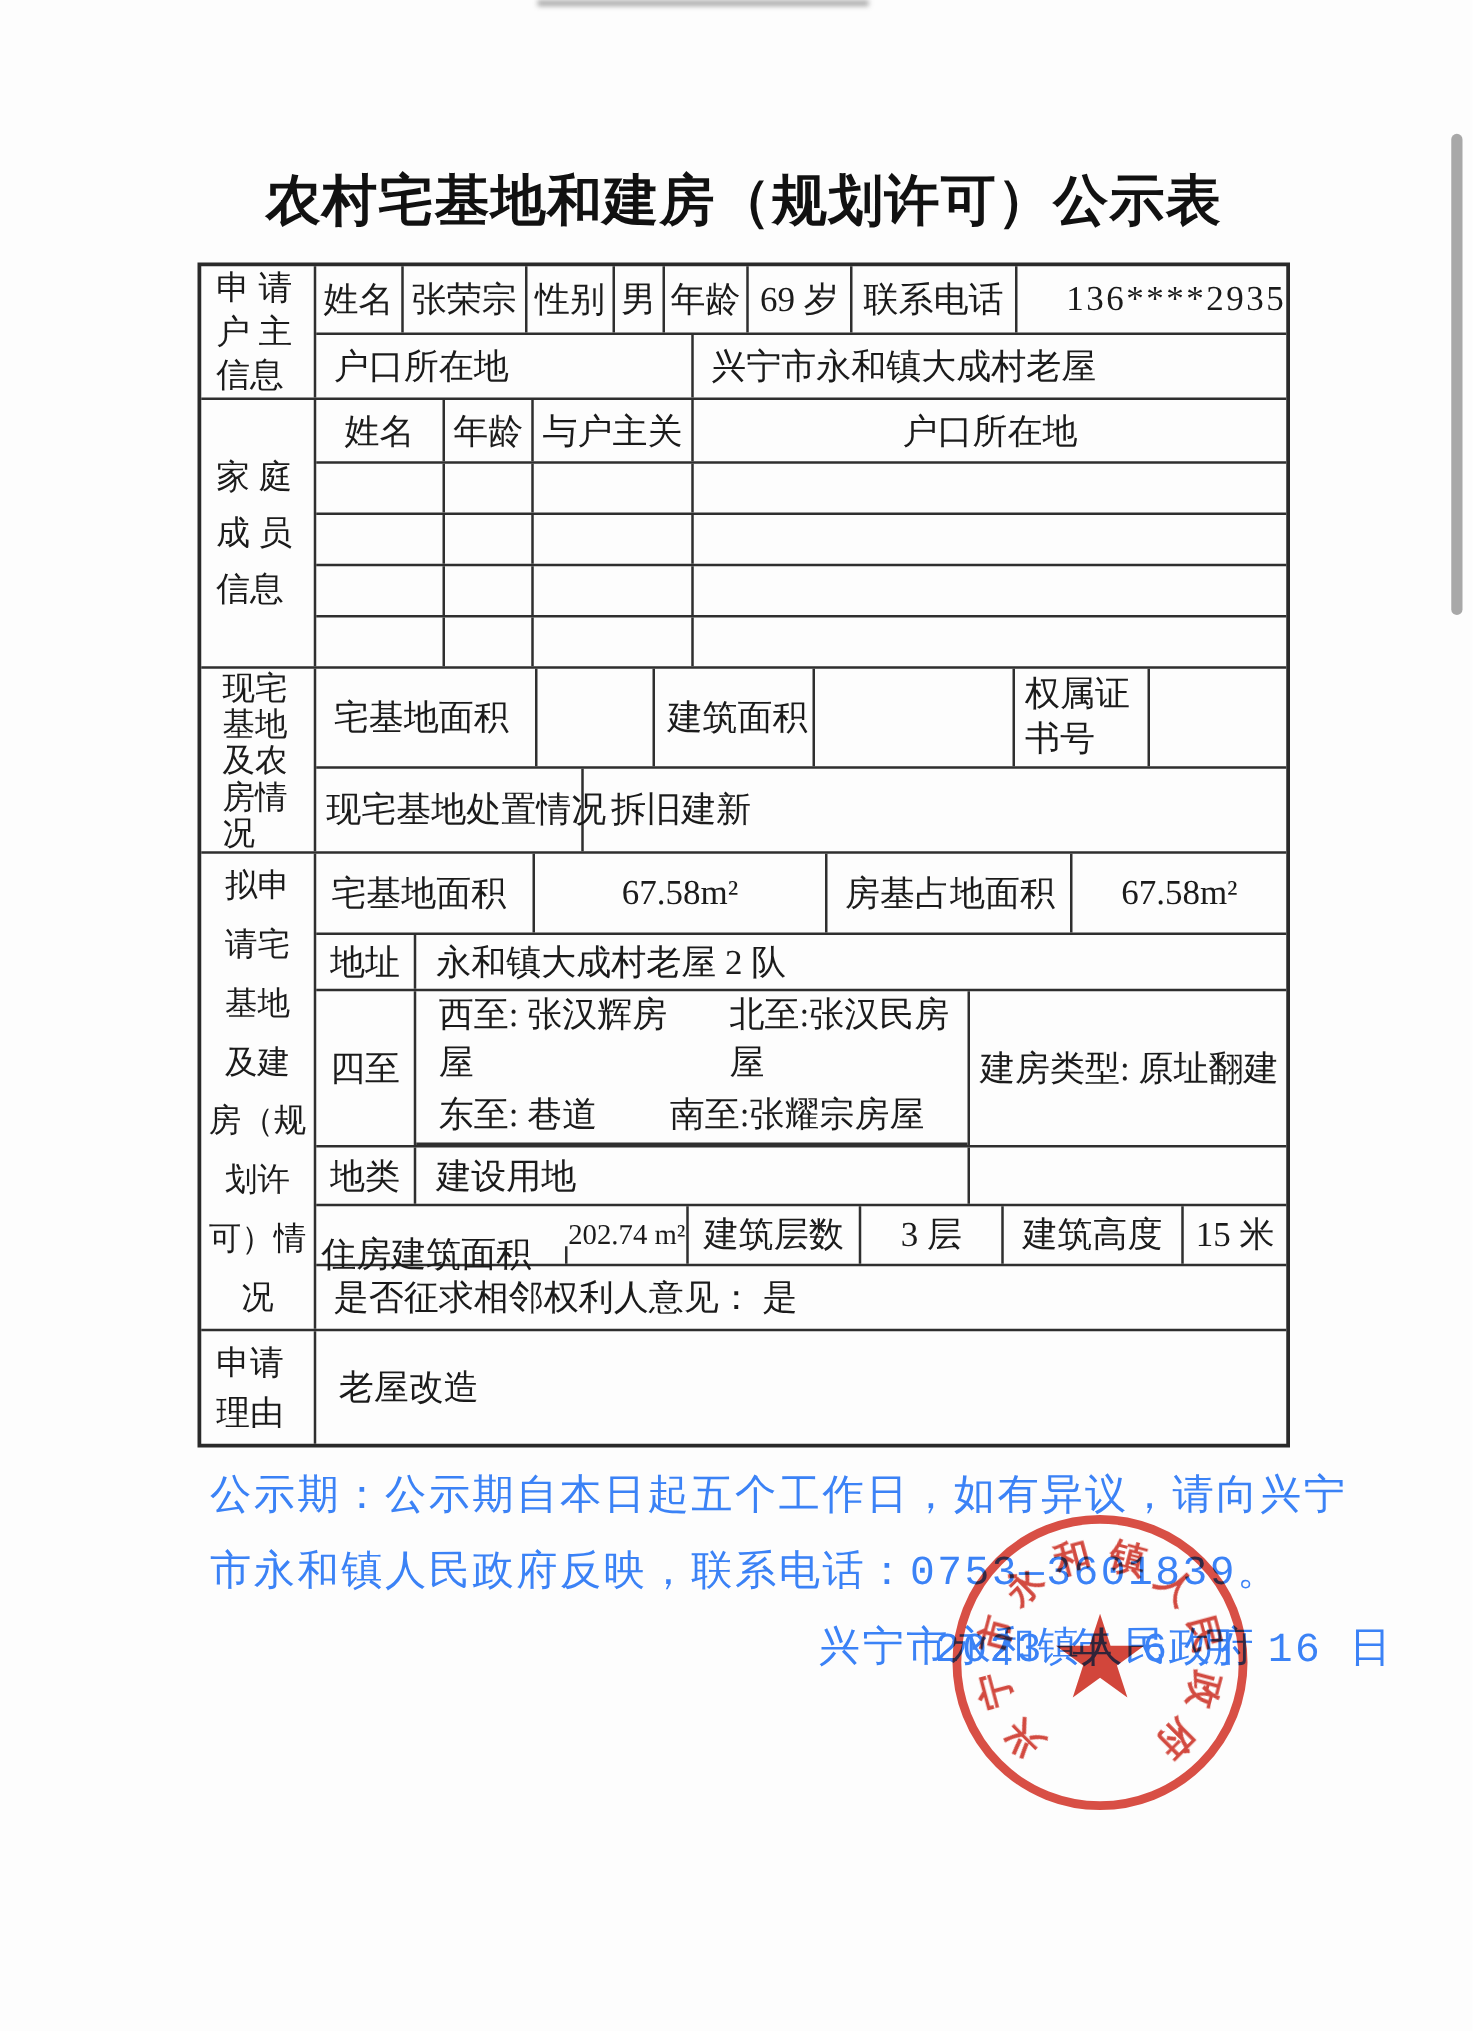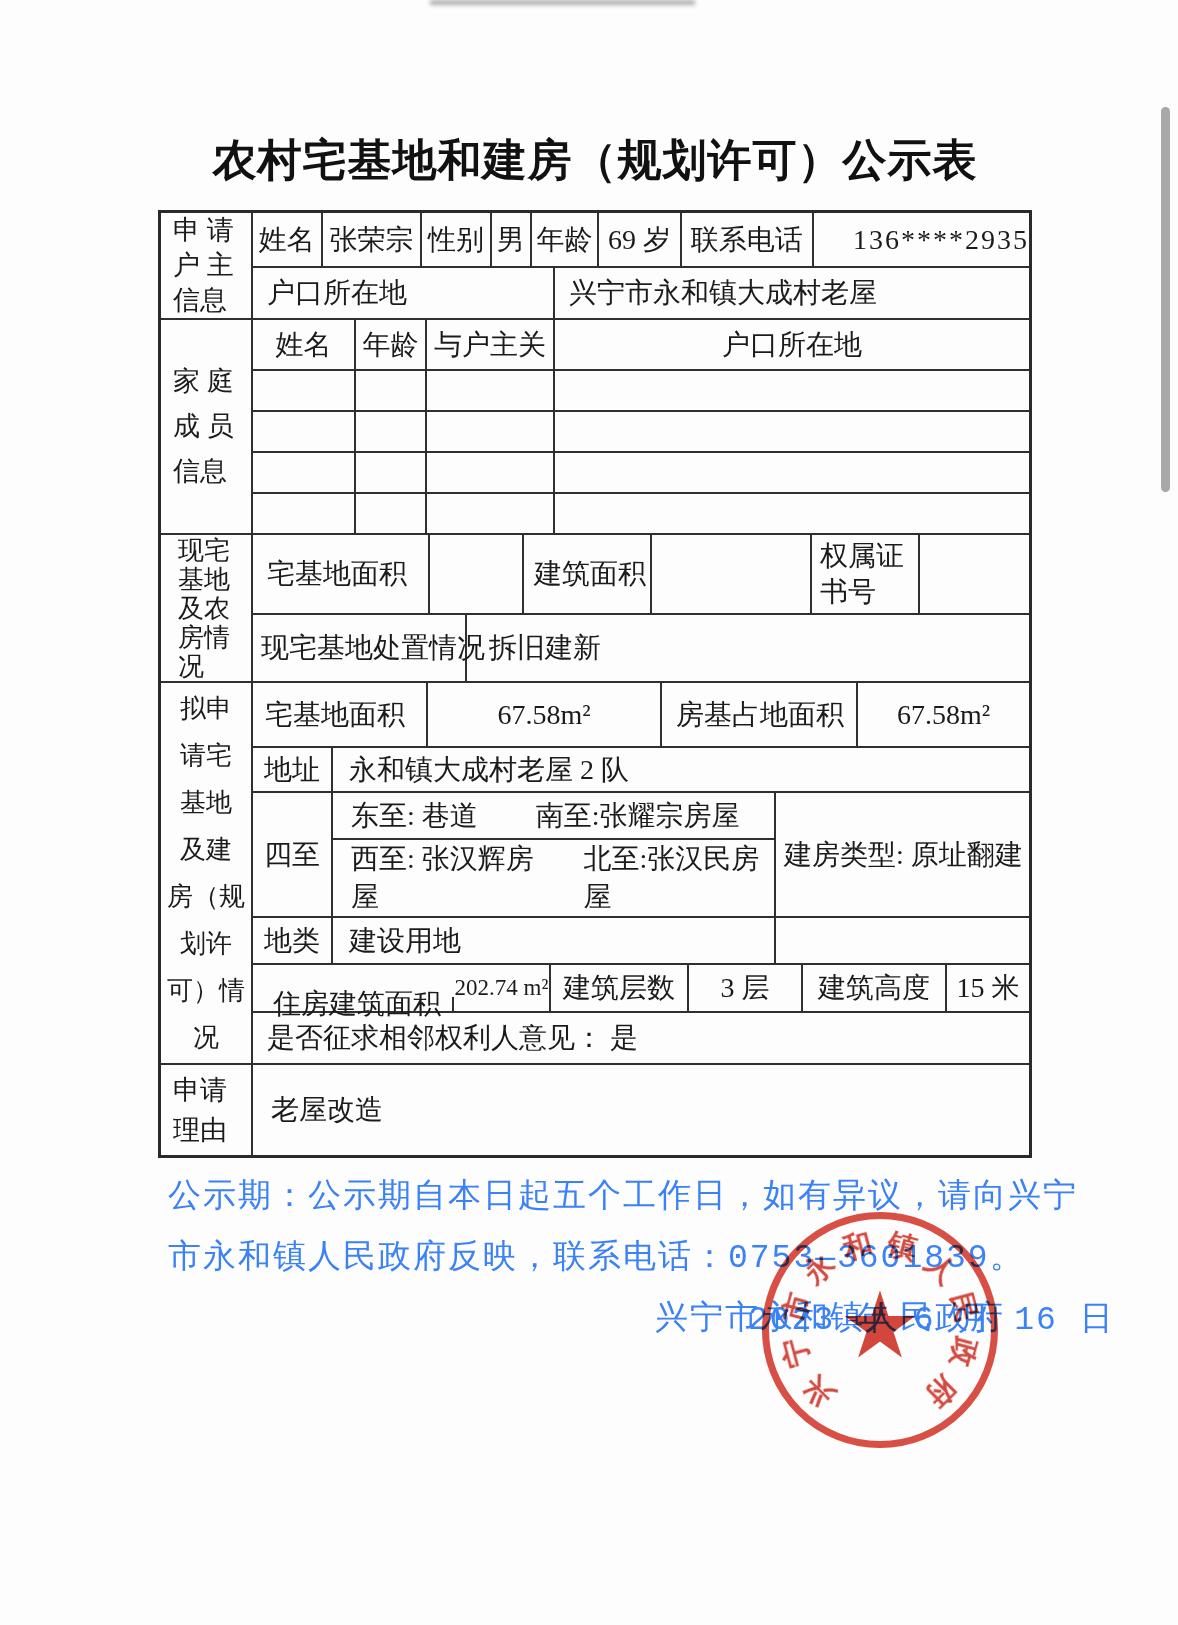--- a/index.html
+++ b/index.html
@@ -190,15 +190,15 @@
       <div class="row" style="height:125px;">
         <div class="c cc" style="width:80px;">四至</div>
         <div class="ef-mid" style="width:443px;">
+          <div class="ef-line" style="flex:1;">
+            <span>西至: 张汉辉房屋</span>
+            <span style="width:38px;"></span>
+            <span>北至:张汉民房屋</span>
+          </div>
           <div class="ef-line first" style="flex:1;">
             <span>东至: 巷道</span>
             <span style="width:58px;"></span>
             <span>南至:张耀宗房屋</span>
-          </div>
-          <div class="ef-line" style="flex:1;">
-            <span>西至: 张汉辉房屋</span>
-            <span style="width:38px;"></span>
-            <span>北至:张汉民房屋</span>
           </div>
         </div>
         <div class="c pl" style="padding-left:8px;">建房类型: 原址翻建</div>

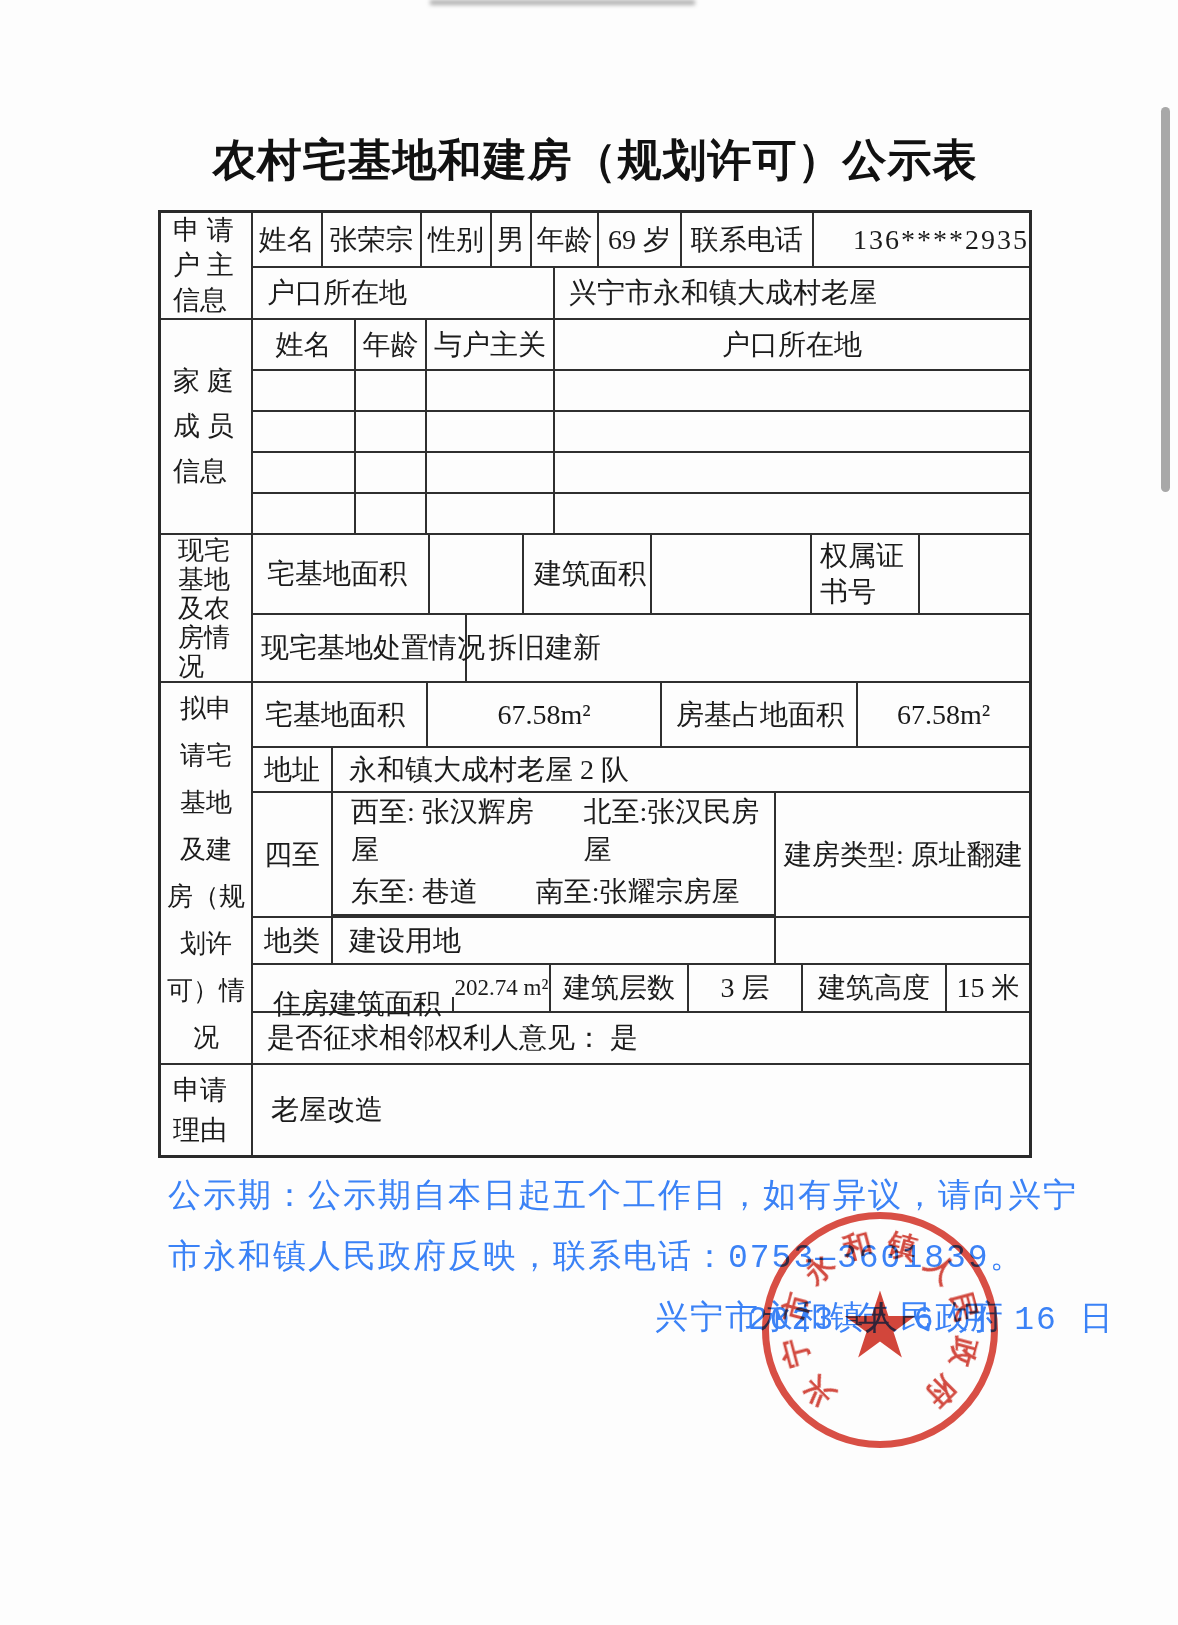--- a/index.html
+++ b/index.html
@@ -209,7 +209,7 @@
         <div class="c"></div>
       </div>
       <div class="row" style="height:48px;">
-        <div class="c pl" style="width:201px;padding-left:20px;margin-top:32px;">住房建筑面积</div>
+        <div class="c pl" style="width:201px;padding-left:4px;margin-top:32px;">住房建筑面积</div>
         <div class="c cc small-num" style="width:97px;">202.74 m²</div>
         <div class="c cc" style="width:138px;">建筑层数</div>
         <div class="c cc" style="width:114px;">3 层</div>

